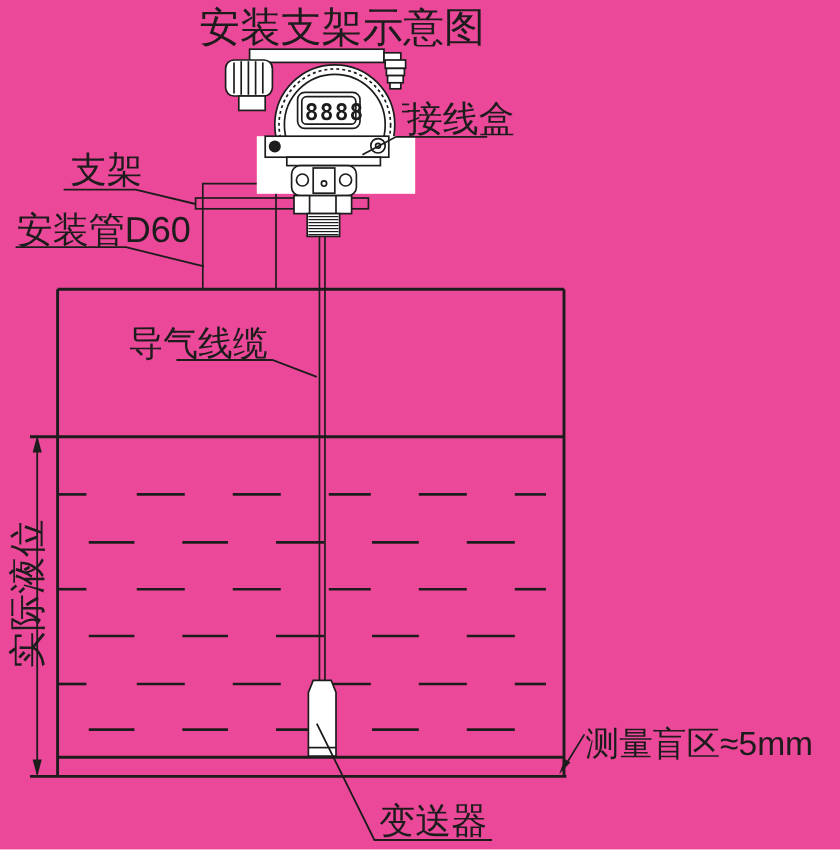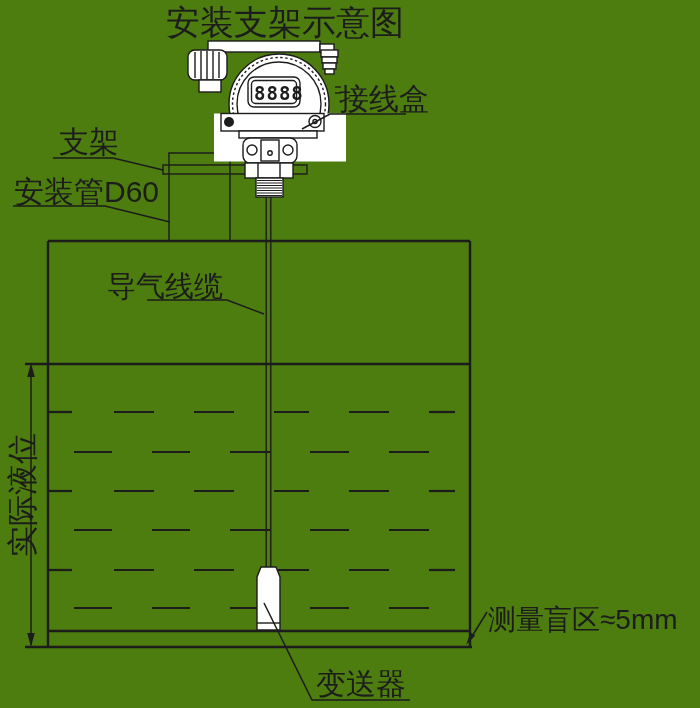--- a/index.html
+++ b/index.html
@@ -3,7 +3,7 @@
 <meta charset="utf-8">
 <style>
   html,body{margin:0;padding:0;background:#fff;}
-  .stage{width:700px;height:708px;background:#4d7c0f;position:relative;overflow:hidden;}
+  .stage{width:700px;height:708px;background:#ec4899;position:relative;overflow:hidden;}
   svg{display:block;}
   text{font-family:"Liberation Sans","DejaVu Sans",sans-serif;fill:#1c1c1c;}
   .lcd{font-family:"DejaVu Sans Mono","Liberation Mono",monospace;font-weight:bold;letter-spacing:1px;}

